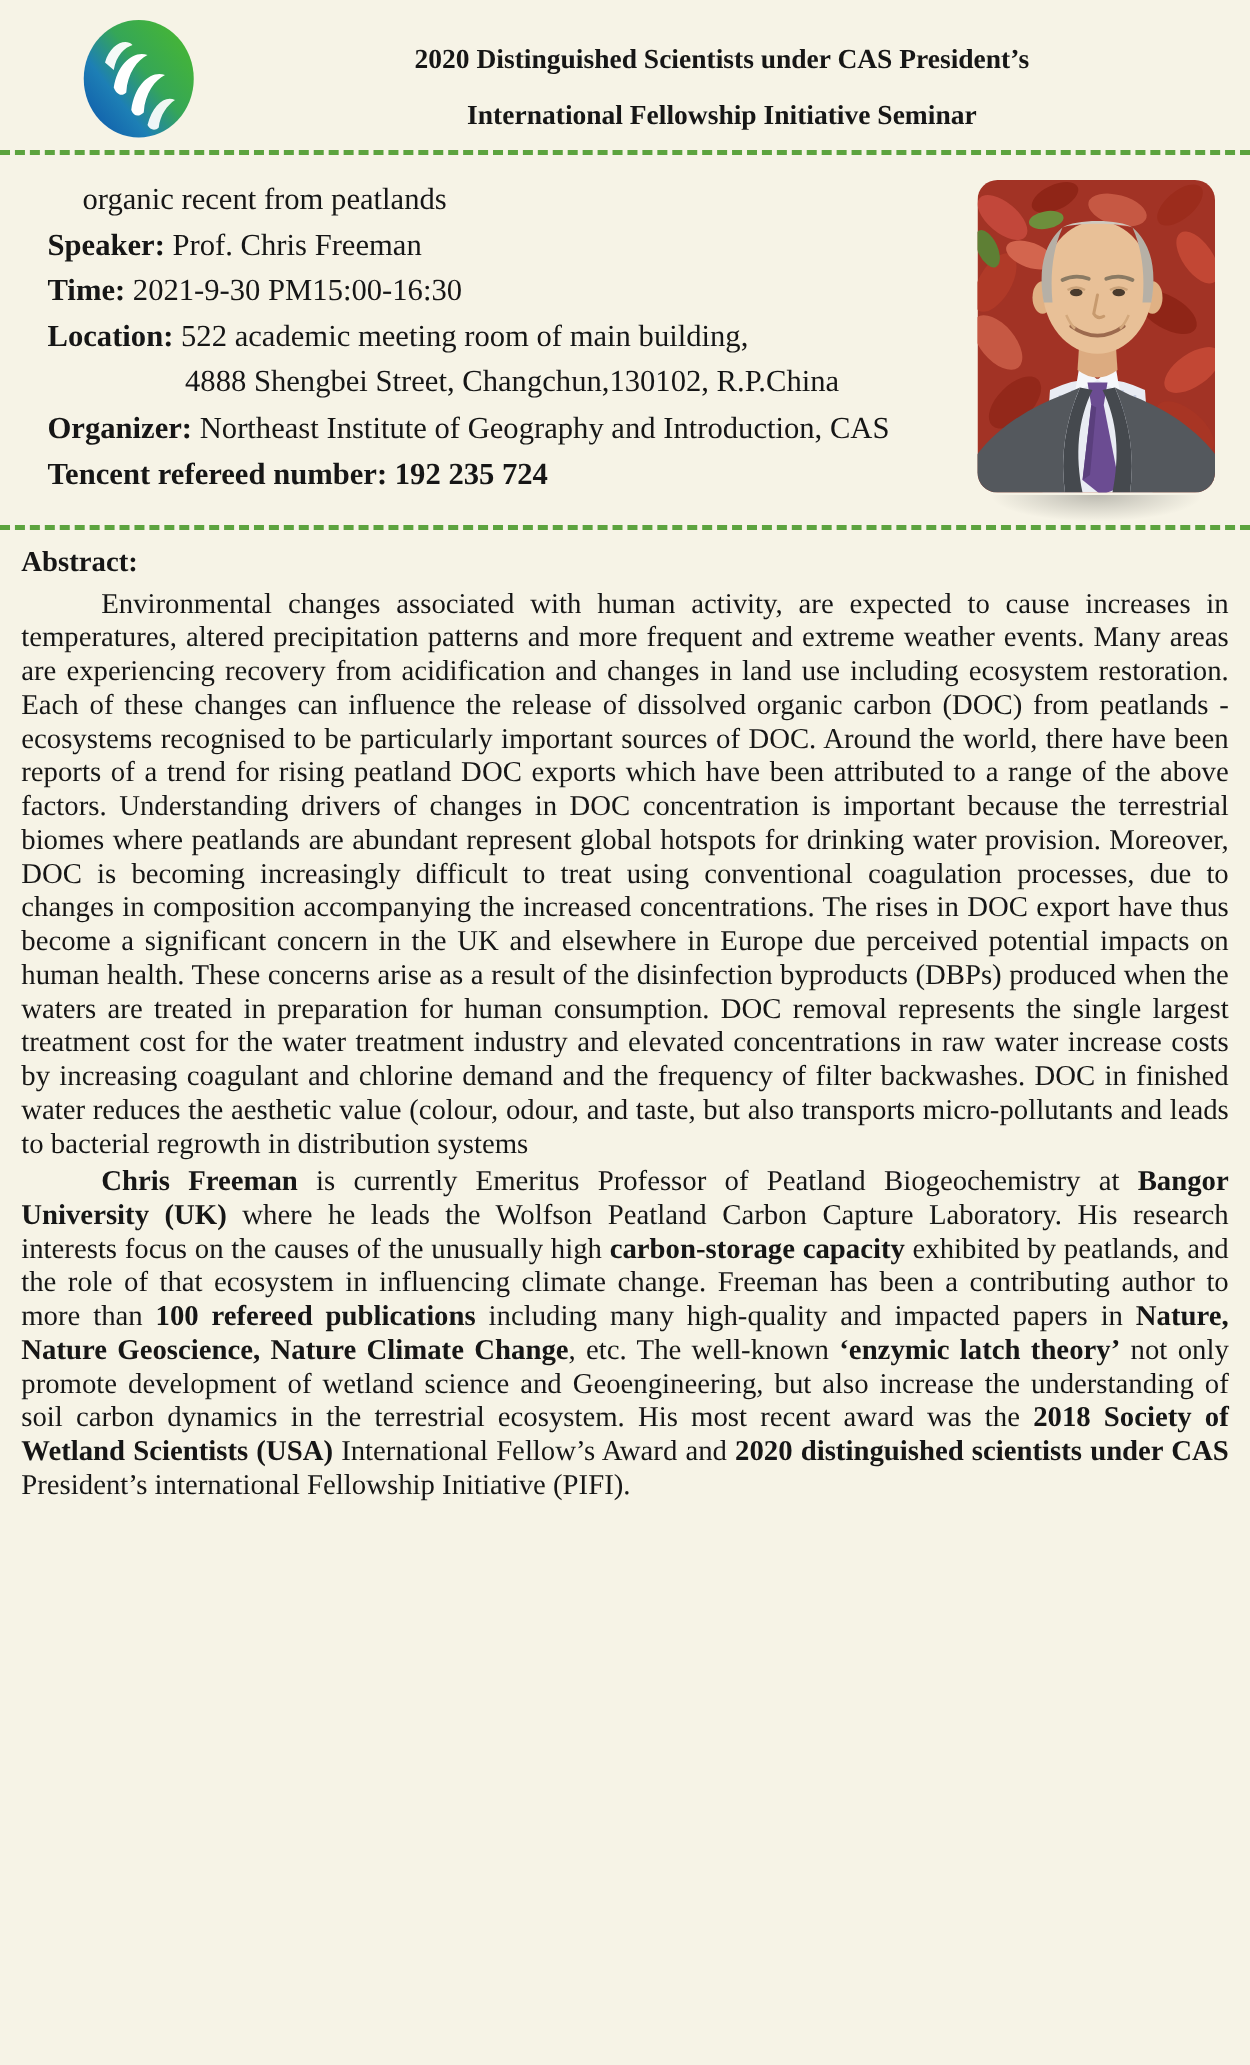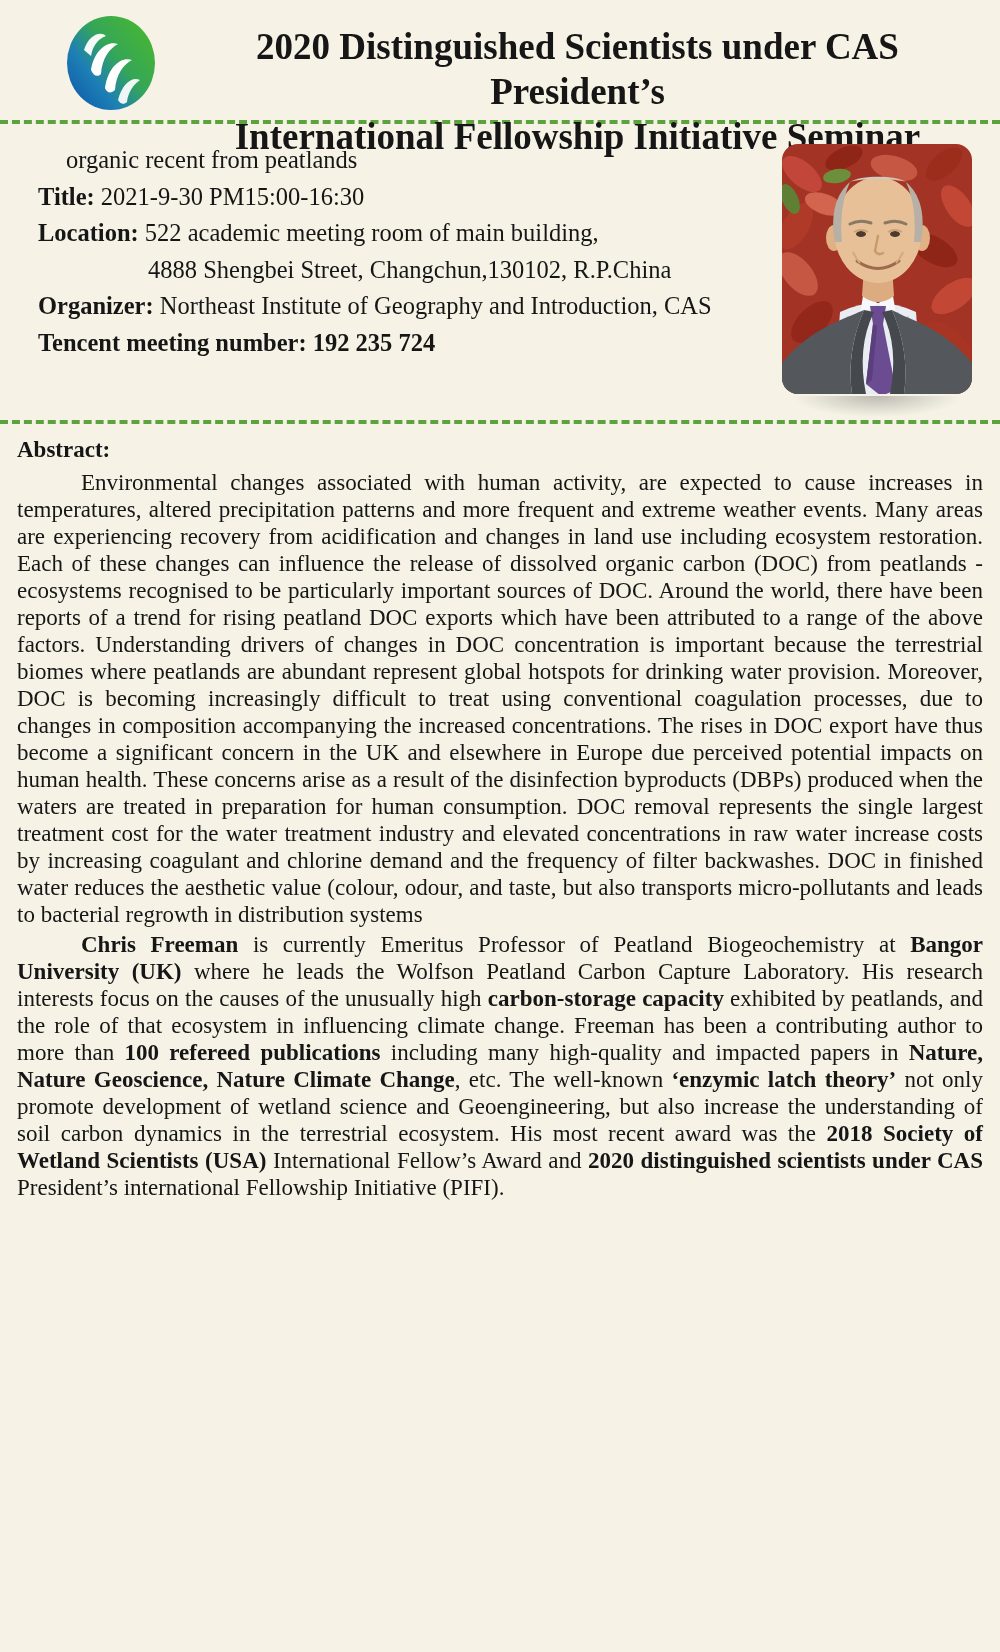--- a/index.html
+++ b/index.html
@@ -18,7 +18,7 @@
     margin-left:175px; margin-right:20px;
     padding-top:24px;
     text-align:center;
-    font-weight:bold; font-size:37px; line-height:45px;
+    font-weight:bold; font-size:22px; line-height:45px;
   }
   
   .details {

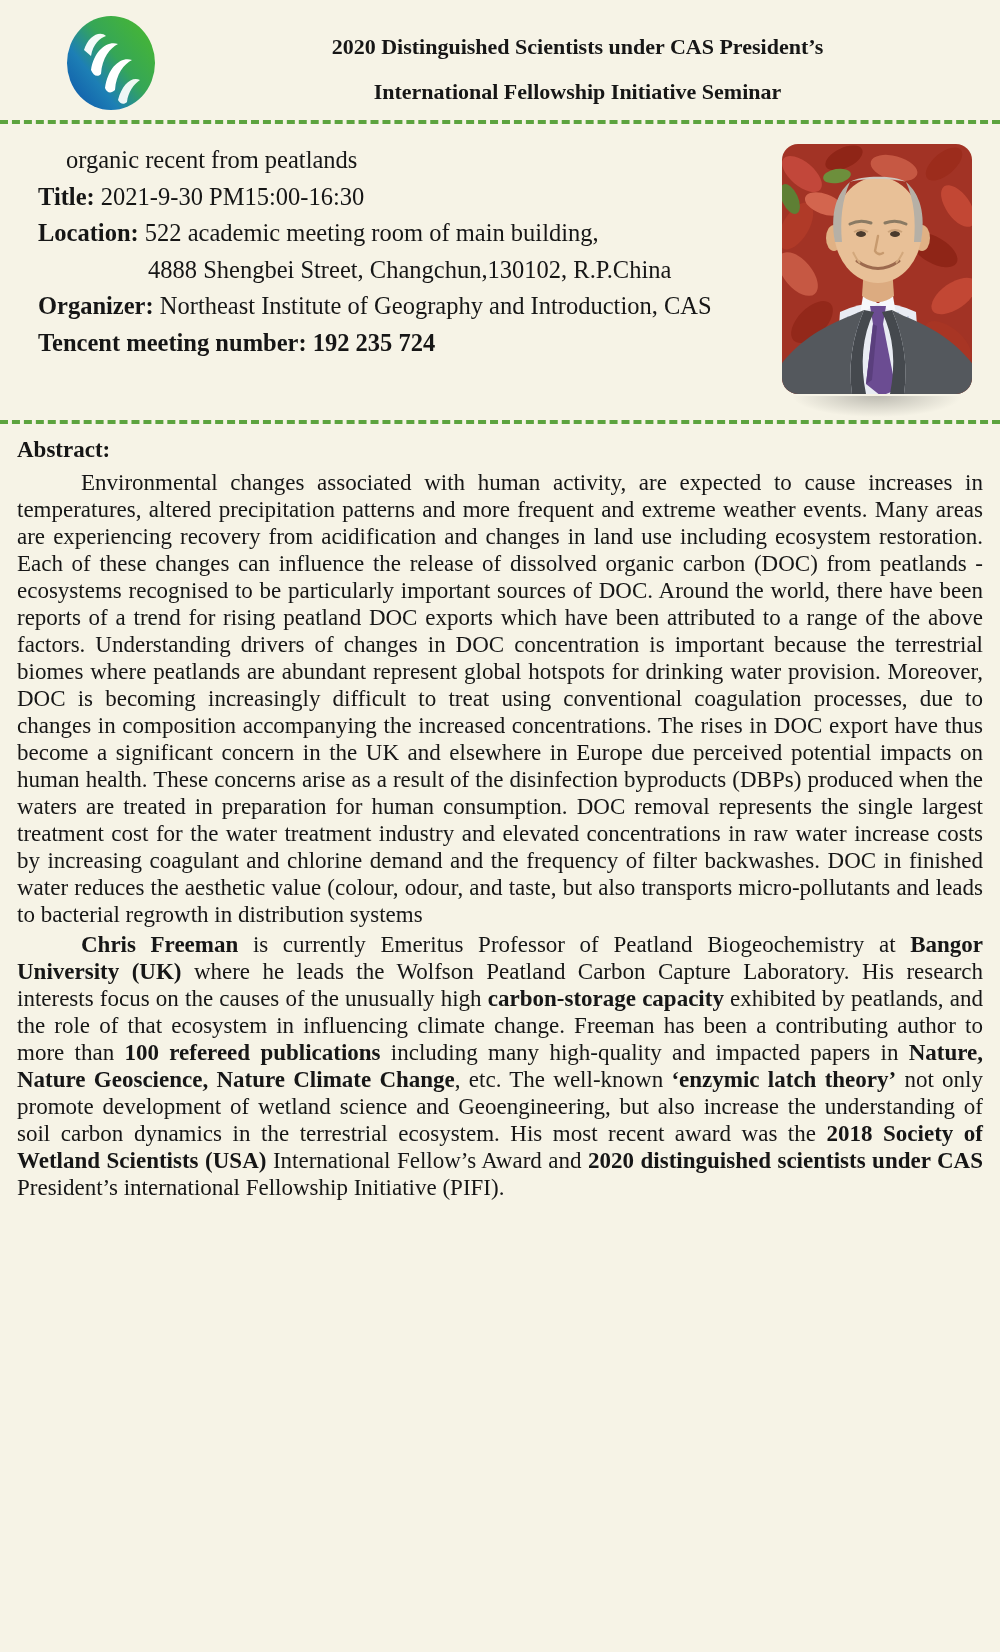--- a/index.html
+++ b/index.html
@@ -78,6 +78,10 @@
 <div class="details">
   <div class="detail-row indent-title">
     <span>organic recent from peatlands</span>
+  </div>
+  <div class="detail-row">
+    <b>Speaker:</b>
+    <span>Prof. Chris Freeman</span>
   </div>
   <div class="detail-row">
     <b>Title:</b>

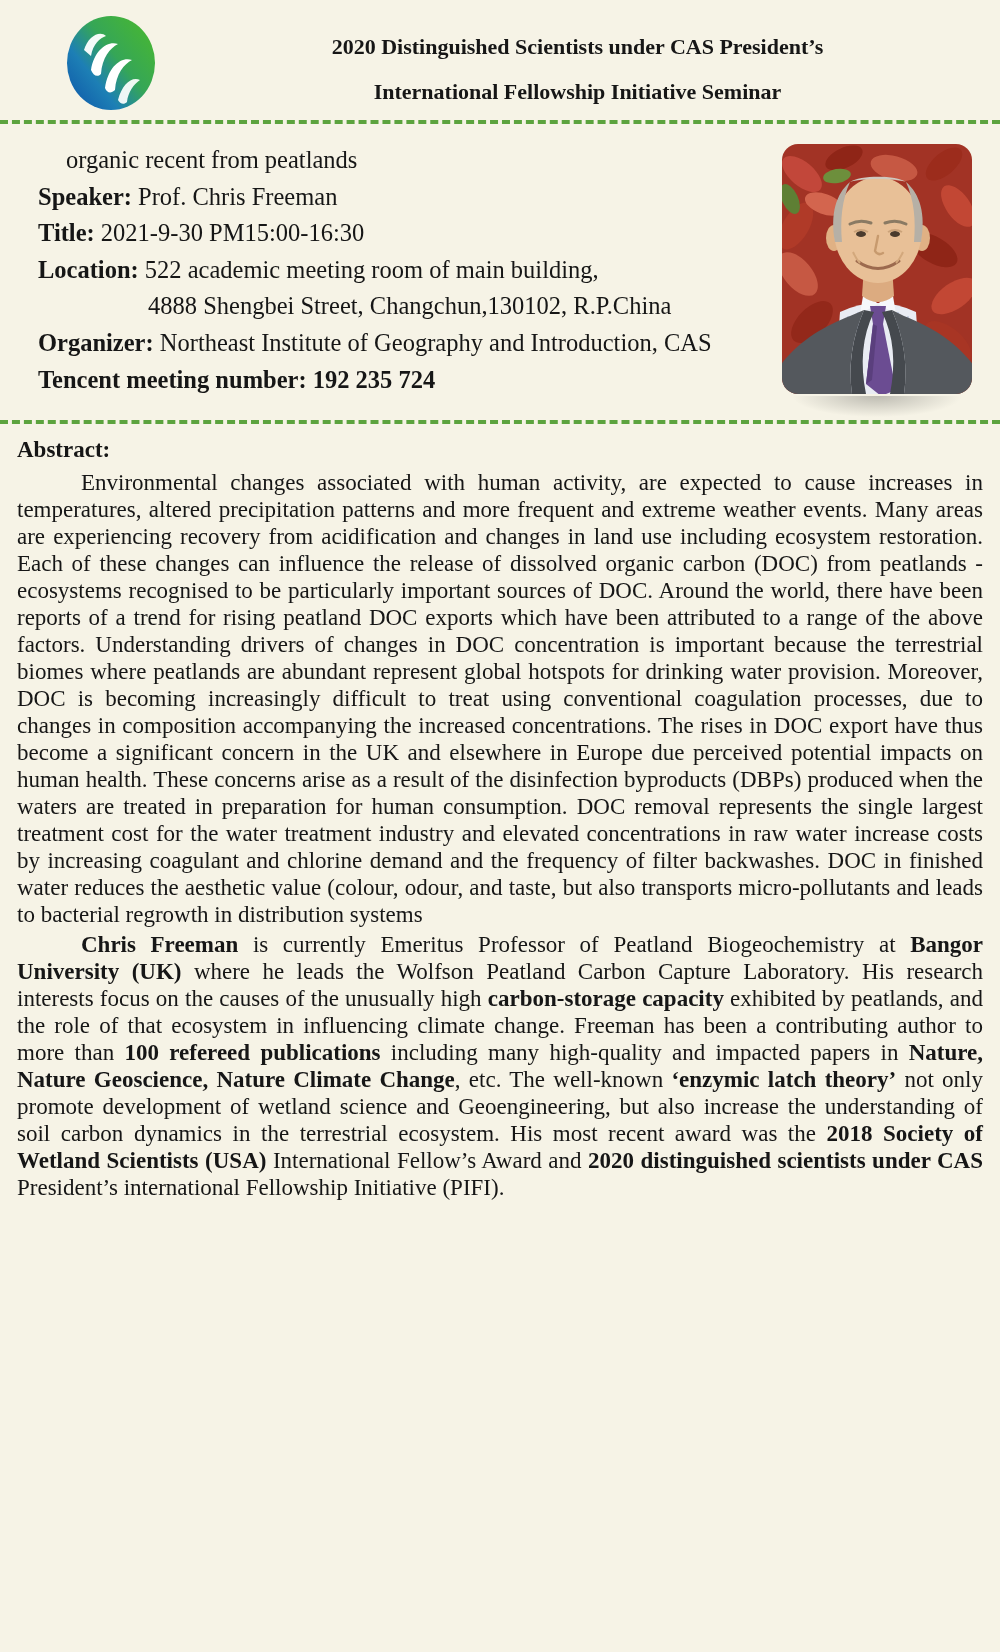--- a/index.html
+++ b/index.html
@@ -84,7 +84,7 @@
     <span>Prof. Chris Freeman</span>
   </div>
   <div class="detail-row">
-    <b>Title:</b>
+    <b>Time:</b>
     <span>2021-9-30 PM15:00-16:30</span>
   </div>
   <div class="detail-row">

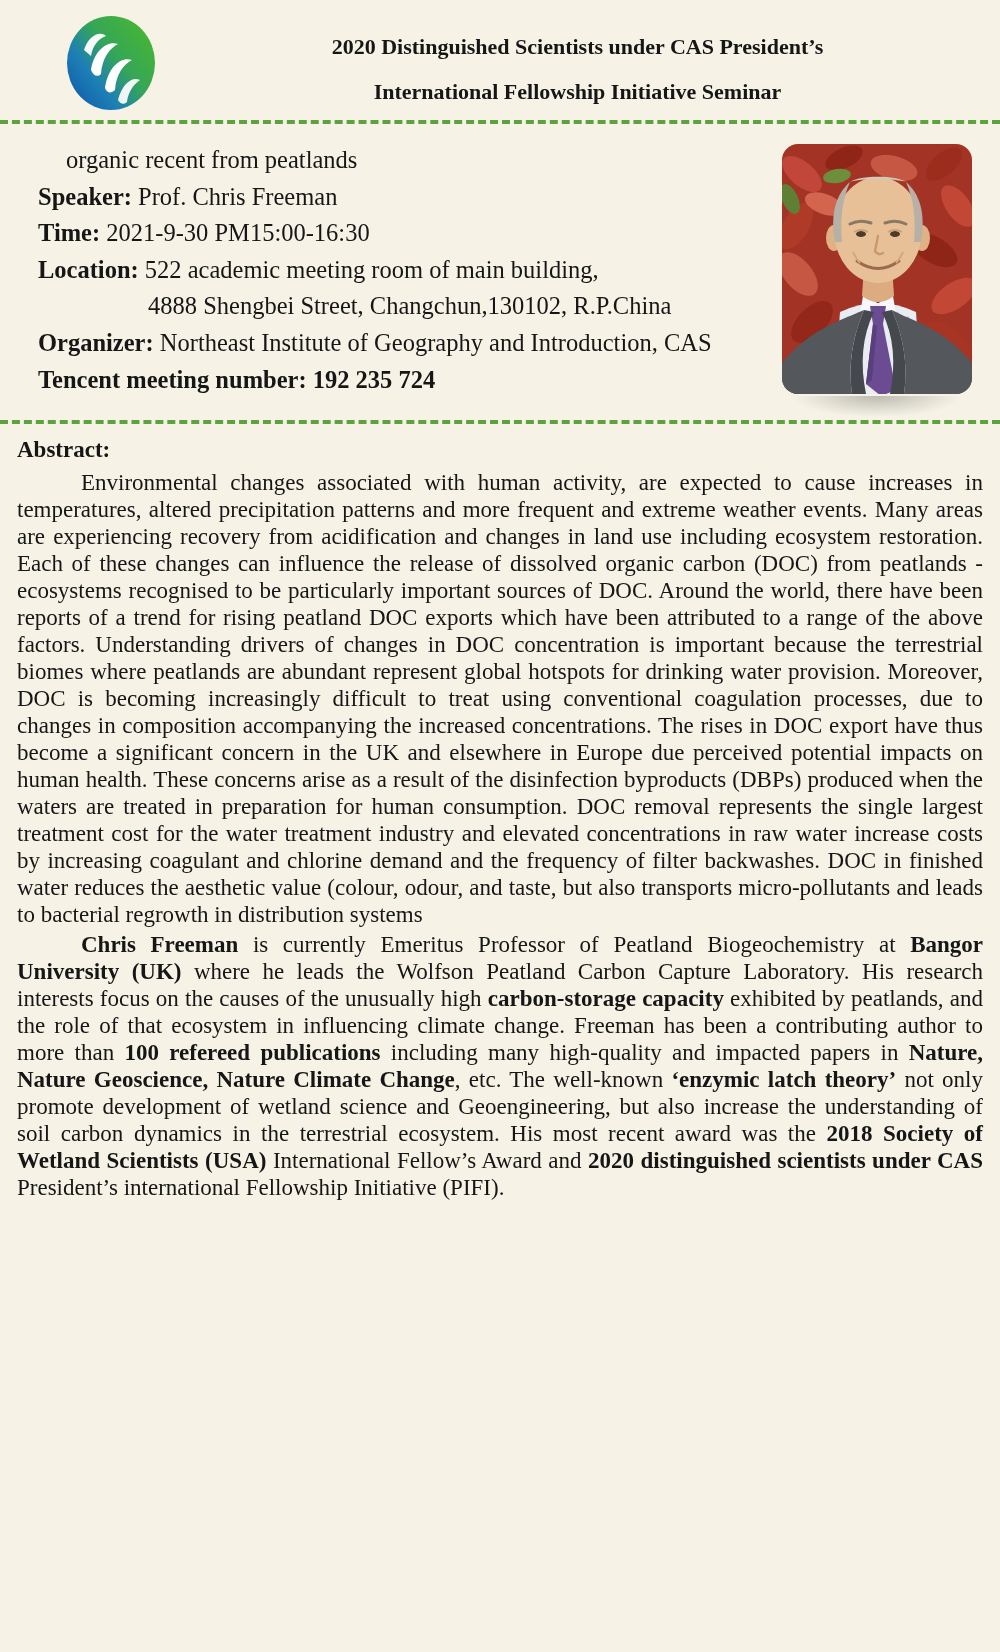--- a/index.html
+++ b/index.html
@@ -99,7 +99,7 @@
     <span>Northeast Institute of Geography and Introduction, CAS</span>
   </div>
   <div class="detail-row">
-    <b>Tencent meeting number:</b>
+    <b>Tencent refereed number:</b>
     <b>192 235 724</b>
   </div>
 

